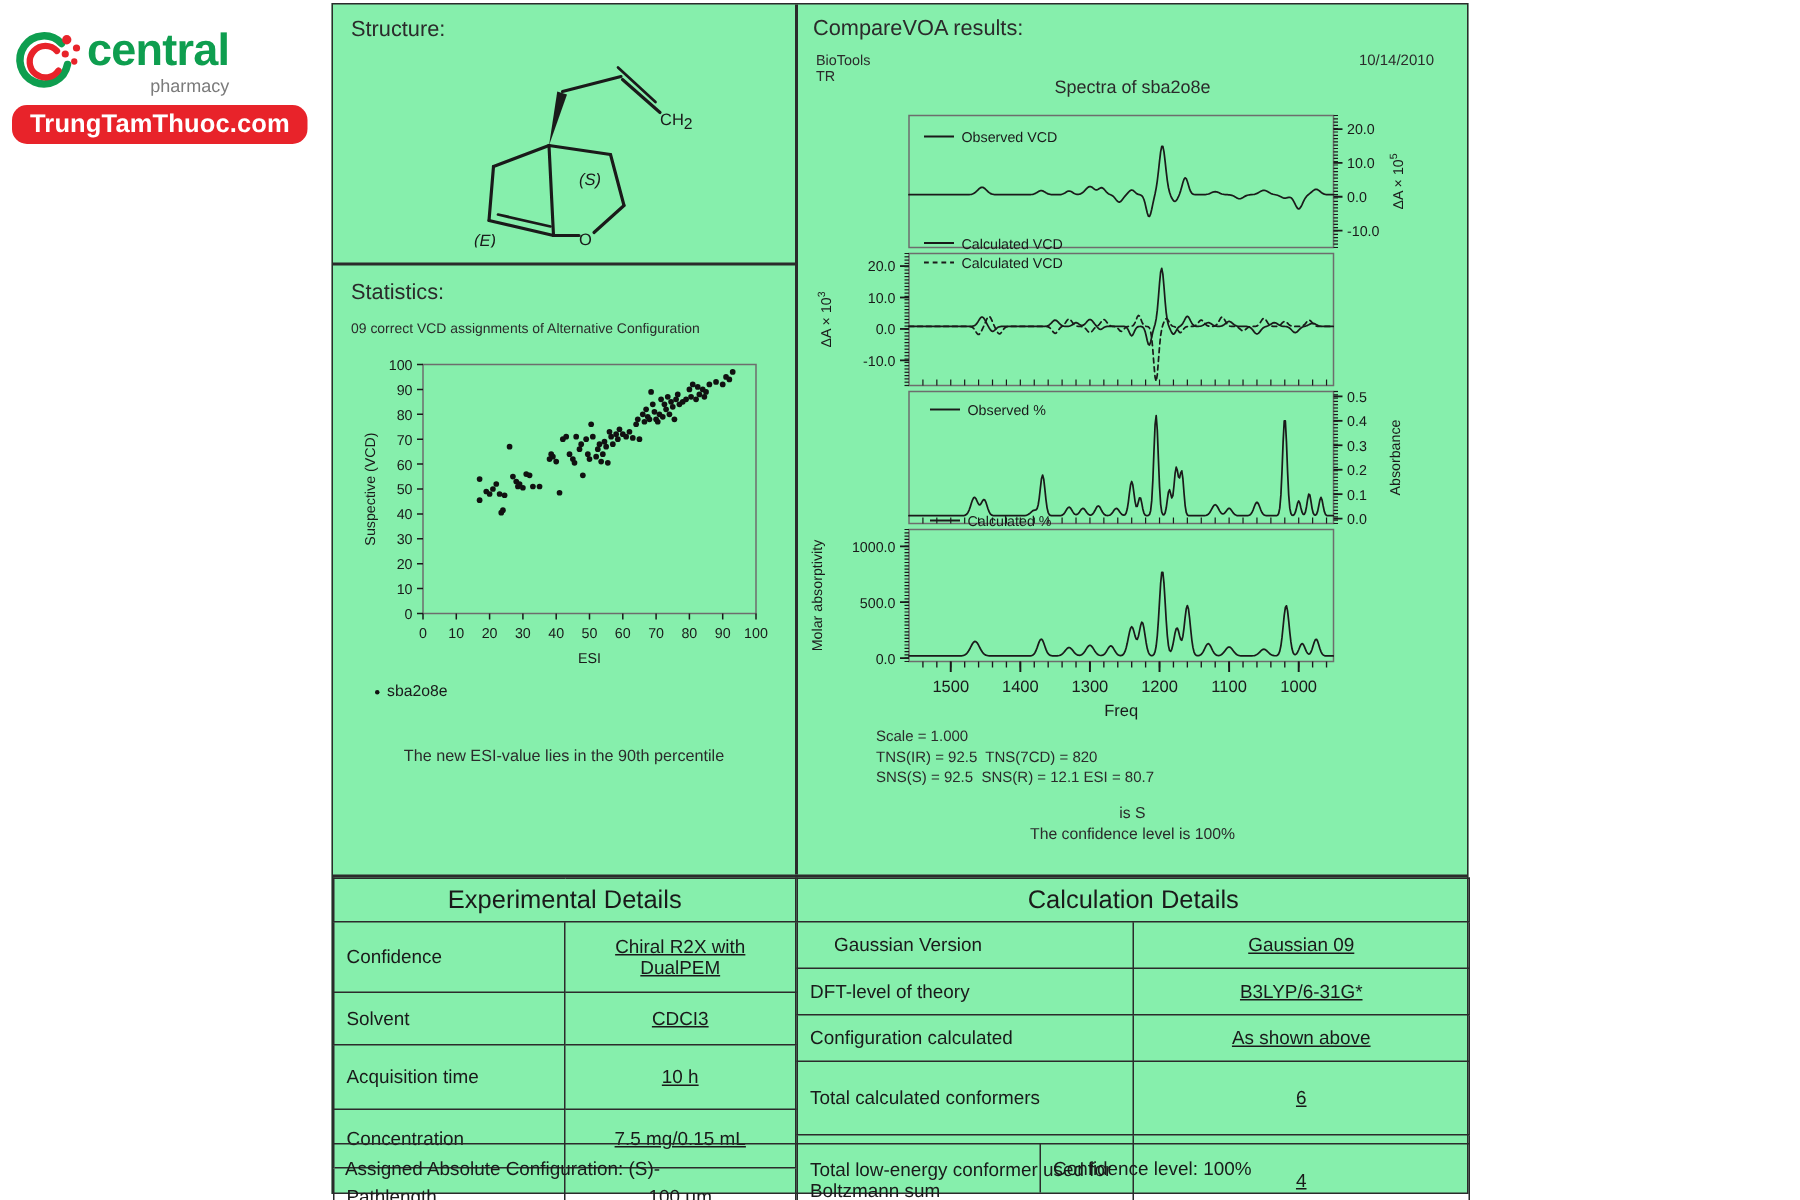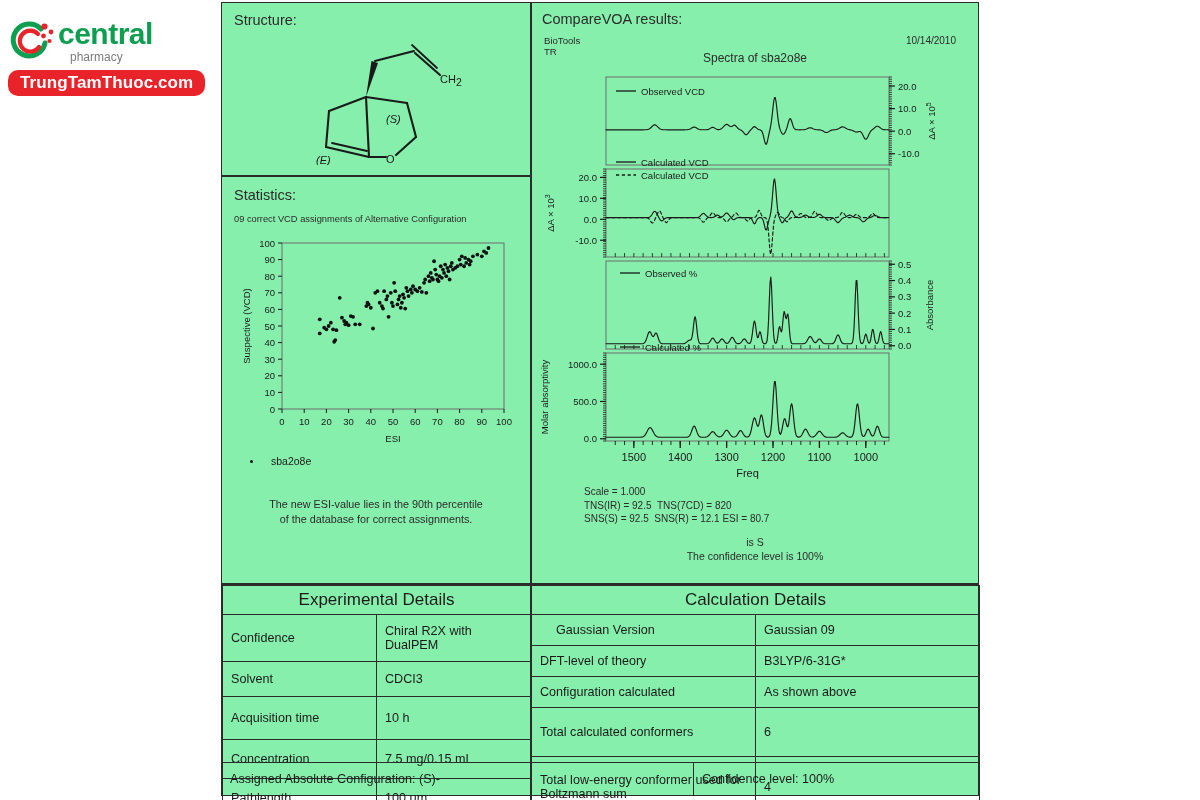--- a/index.html
+++ b/index.html
@@ -20,7 +20,7 @@
     margin-top:6px;display:inline-block;background:#e8232a;color:#fff;
     font-size:17px;font-weight:700;padding:3px 12px;border-radius:10px;letter-spacing:.1px;
   }
-  .logo-text-col{display:flex;flex-direction:column;justify-content:center;}
+  .logo-text-col{display:flex;flex-direction:column;justify-content:center;text-align:right;}
 
   
   .sheet{

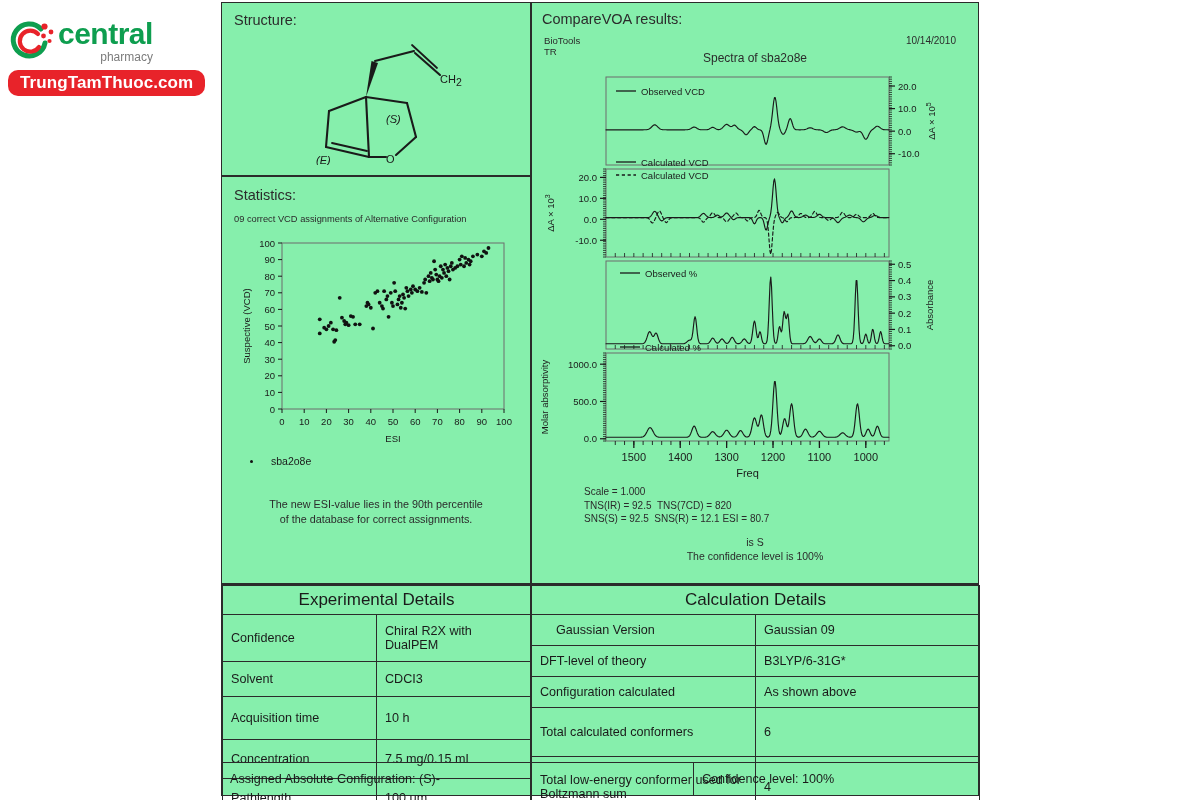--- a/index.html
+++ b/index.html
@@ -42,7 +42,7 @@
   .stats-label{position:absolute;left:12px;top:10px;}
   .stats-caption{position:absolute;left:12px;top:37px;font-size:9.3px;color:#2b2b2b;white-space:nowrap;}
   .scatter-wrap{position:absolute;left:14px;top:56px;}
-  .legend-dot-row{position:absolute;left:28px;top:278px;font-size:10.5px;display:flex;align-items:center;gap:18px;}
+  .legend-dot-row{position:absolute;left:28px;top:278px;font-size:10.5px;display:flex;align-items:center;gap:5px;}
   .legend-dot{width:3px;height:3px;background:#111;border-radius:50%;display:inline-block;}
   .stats-note{position:absolute;left:0;right:0;top:320px;text-align:center;font-size:10.8px;line-height:1.35;color:#2b2b2b;}
 

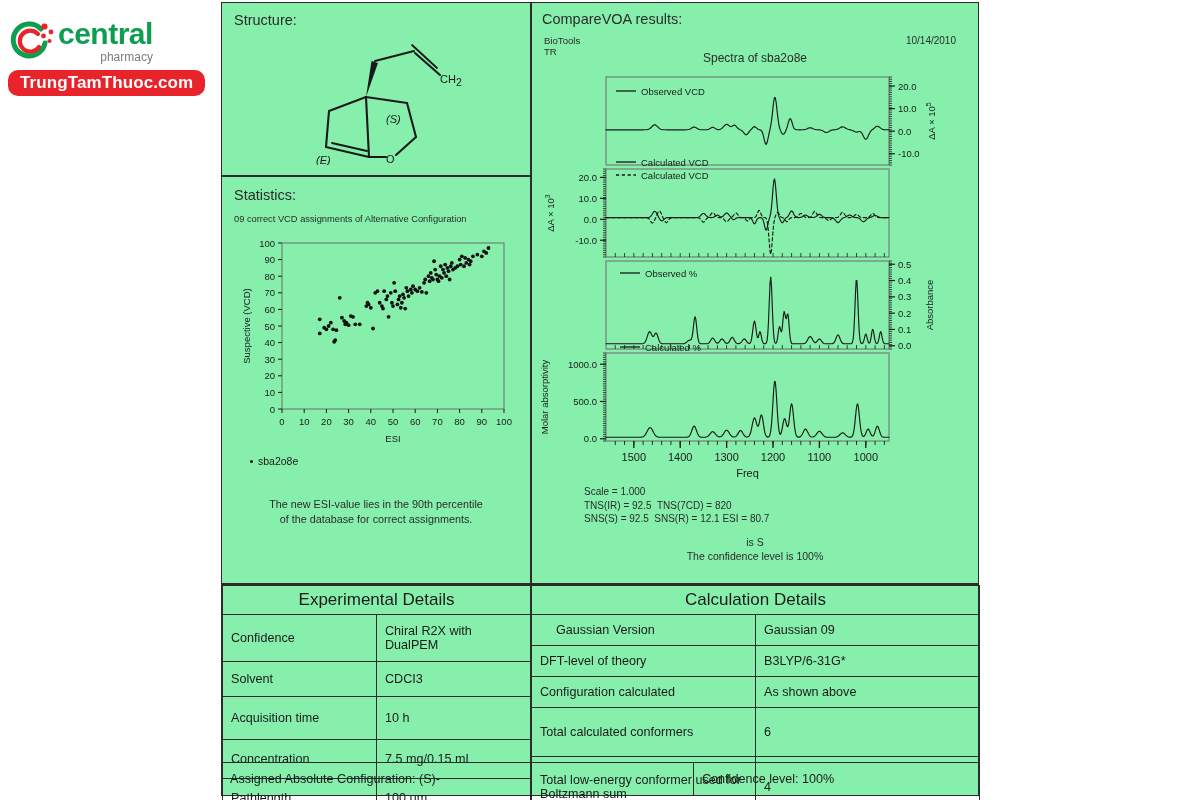--- a/index.html
+++ b/index.html
@@ -301,7 +301,6 @@
 
         <div class="stats-note">
           <div>The new ESI-value lies in the 90th percentile</div>
-          <div>of the database for correct assignments.</div>
         </div>
       </div>
     </div>

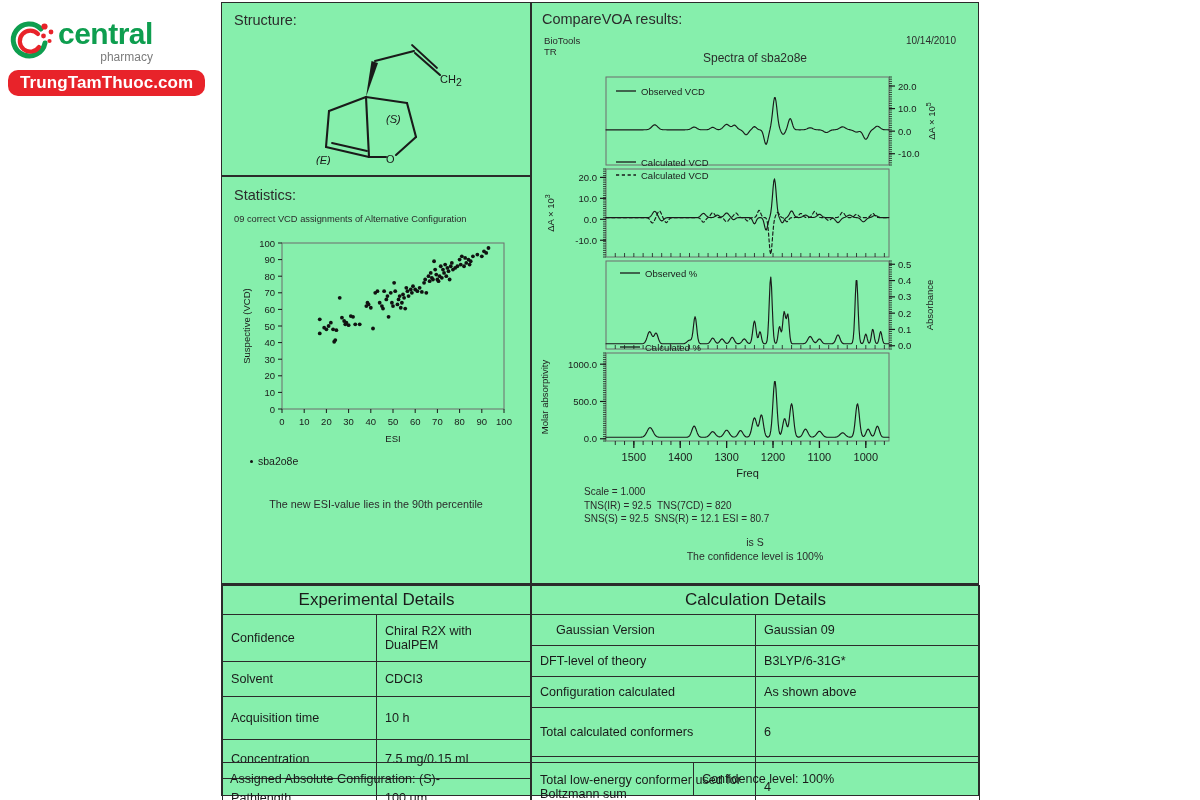--- a/index.html
+++ b/index.html
@@ -61,7 +61,7 @@
   table.det{border-collapse:collapse;table-layout:fixed;font-size:12.6px;color:#1a1a1a;}
   table.det td{border:1.2px solid #2b2b2b;padding:4px 8px;vertical-align:middle;}
   .t-head{text-align:center;font-size:17px;padding:4px 0;}
-  .t-val{text-align:left;}
+  .t-val{text-align:center;text-decoration:underline;}
   .exp-tbl{position:absolute;left:0;top:0;width:309px;}
   .calc-tbl{position:absolute;left:309px;top:0;width:449px;}
   .foot-tbl{position:absolute;left:0;bottom:0;width:758px;}

